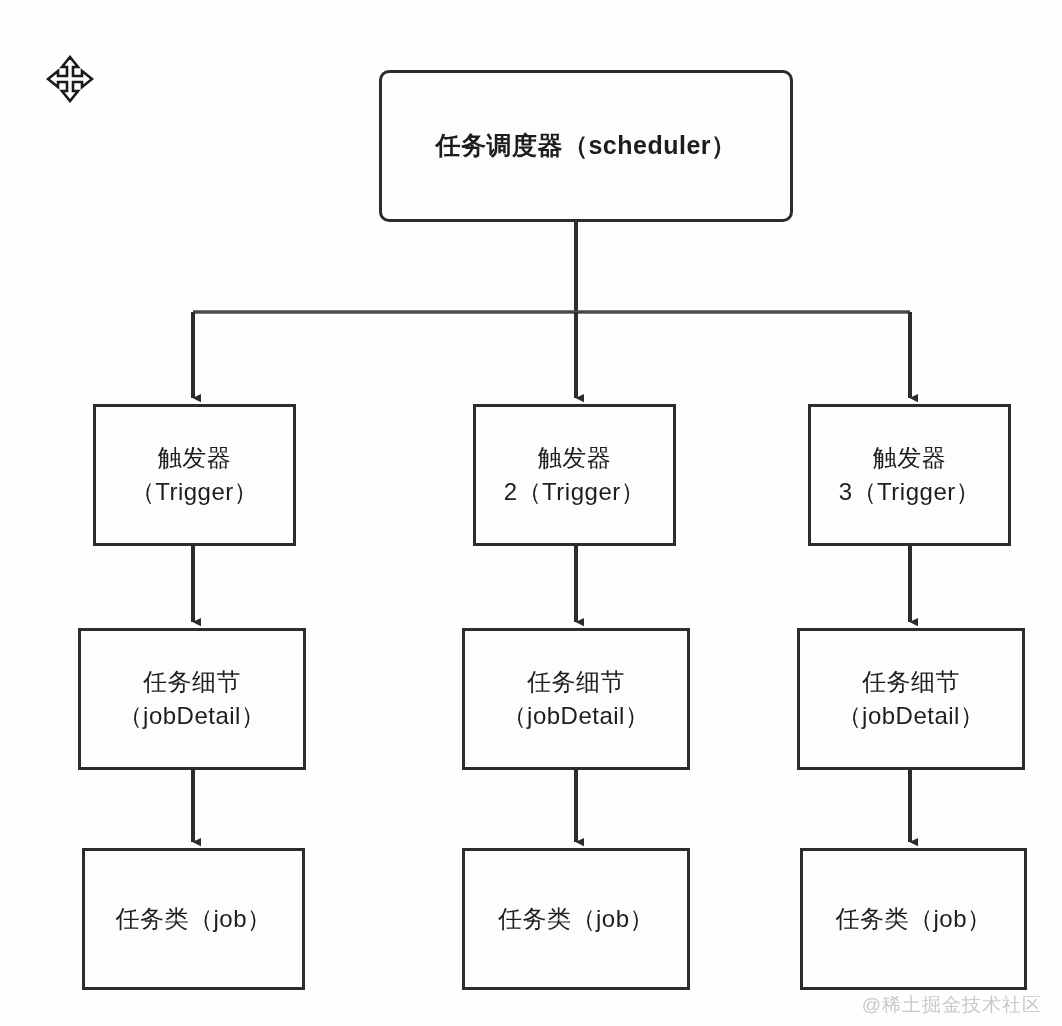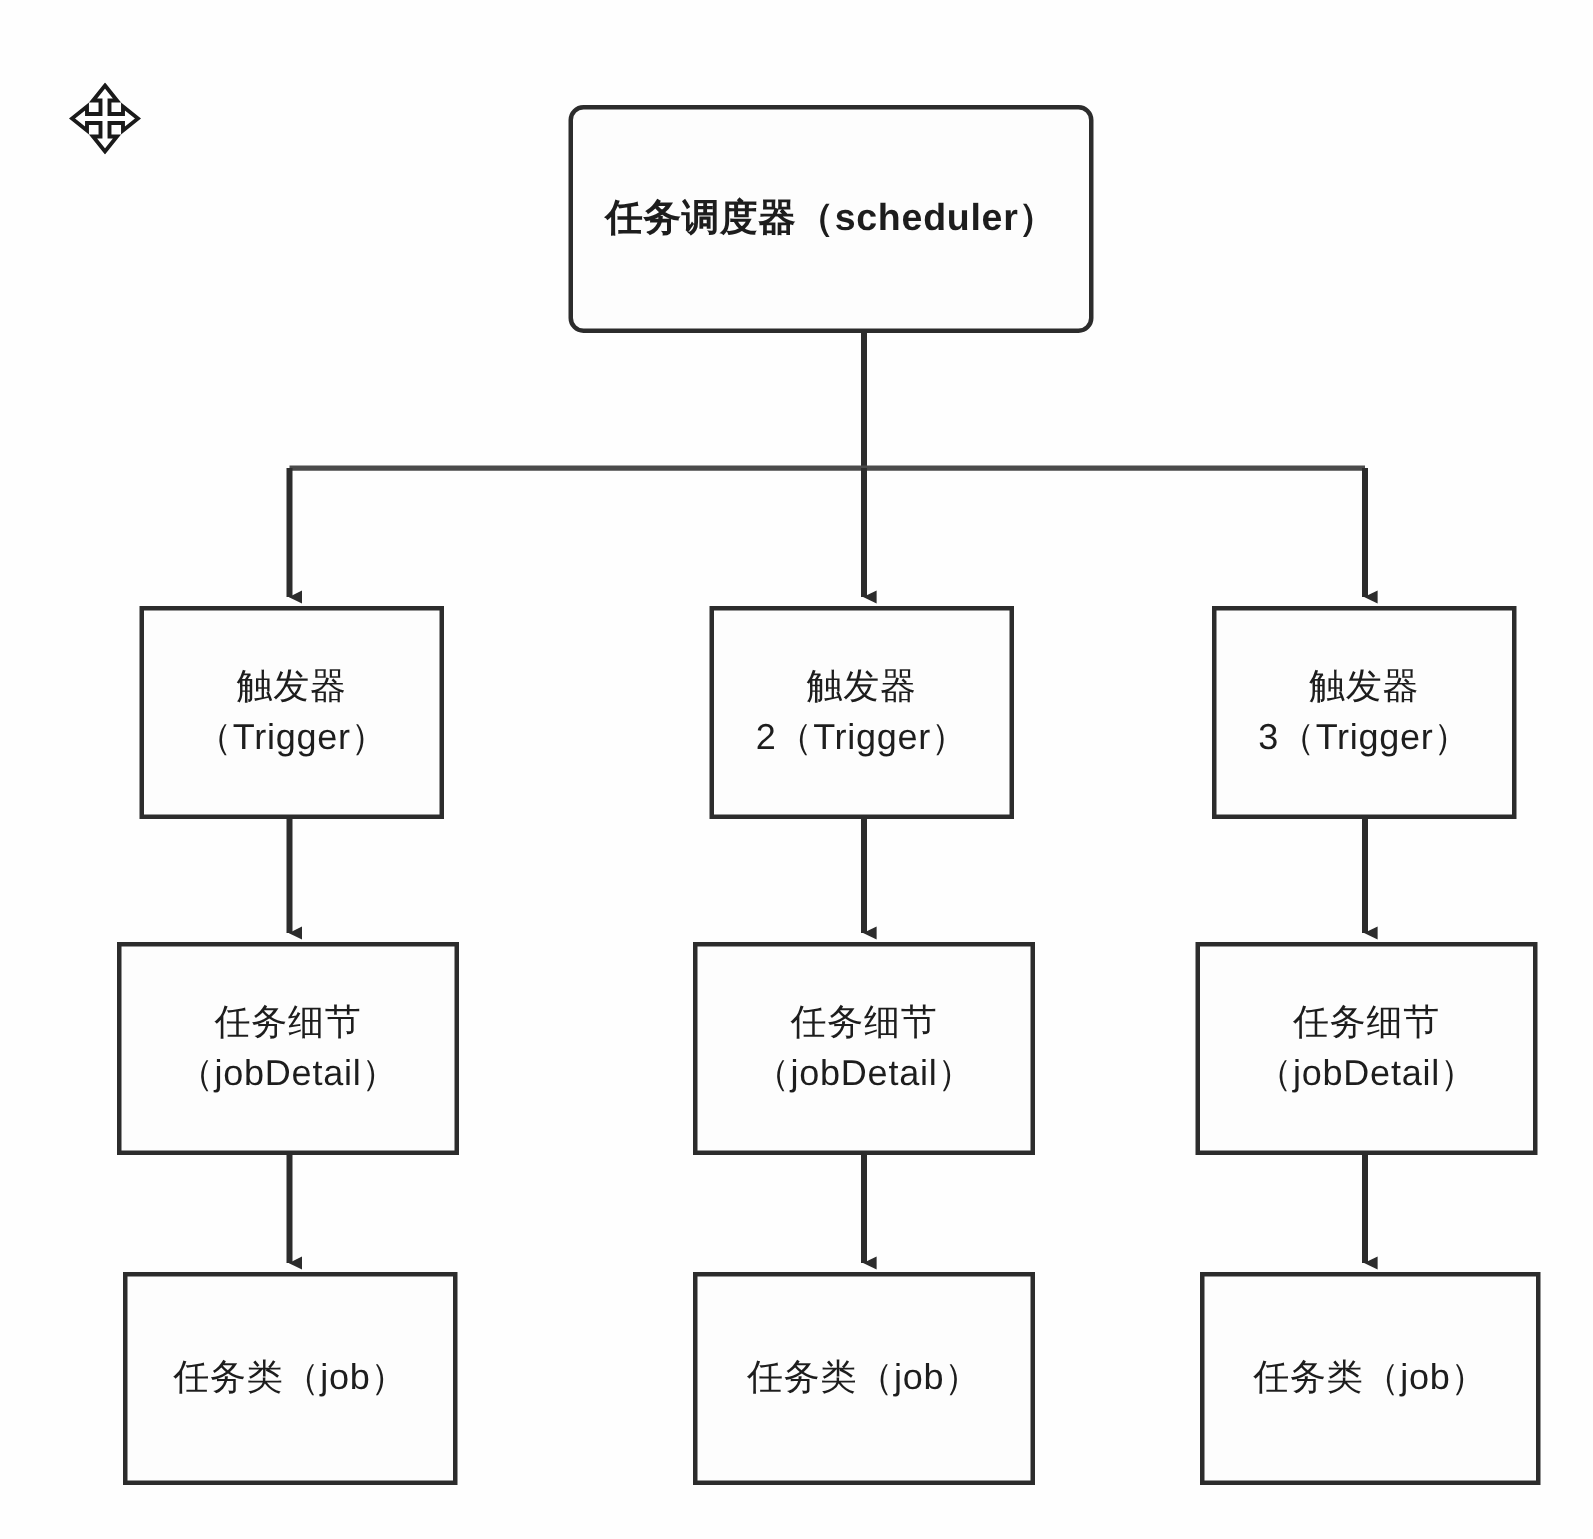--- a/index.html
+++ b/index.html
@@ -47,7 +47,7 @@
   #node-scheduler {
     left: 379px;
     top: 70px;
-    width: 350px;
+    width: 414px;
     height: 152px;
     font-size: 25px;
     font-weight: bold;

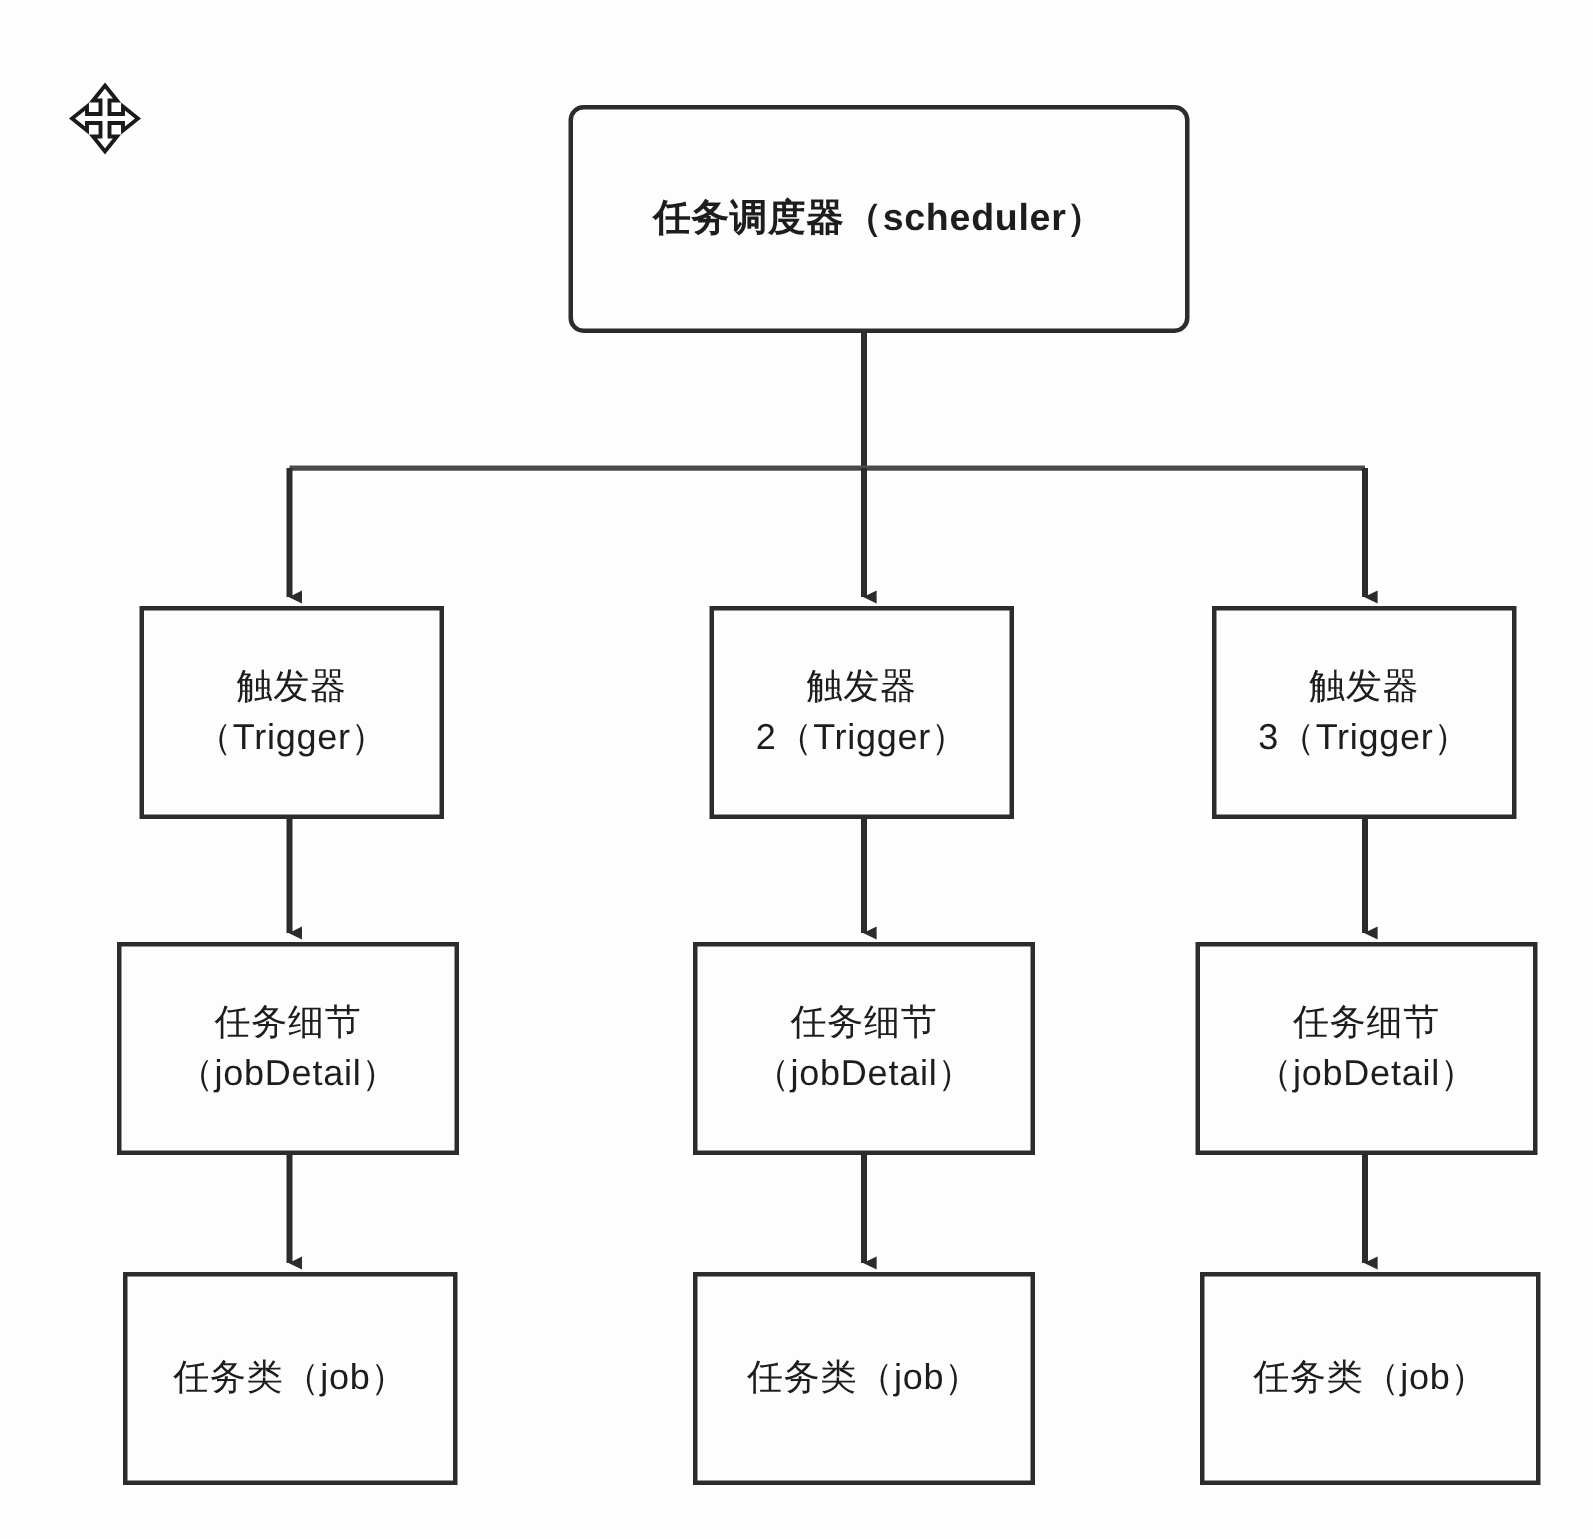--- a/index.html
+++ b/index.html
@@ -184,6 +184,7 @@
              L2,24 L12,16 L12,21 L21,21 L21,12 L16,12 Z" fill="#ffffff" stroke="#1a1a1a" stroke-width="2.6" stroke-linejoin="miter"></path>
   </svg>
 
+  <div id="watermark">@稀土掘金技术社区</div>
 
 </div>
 

